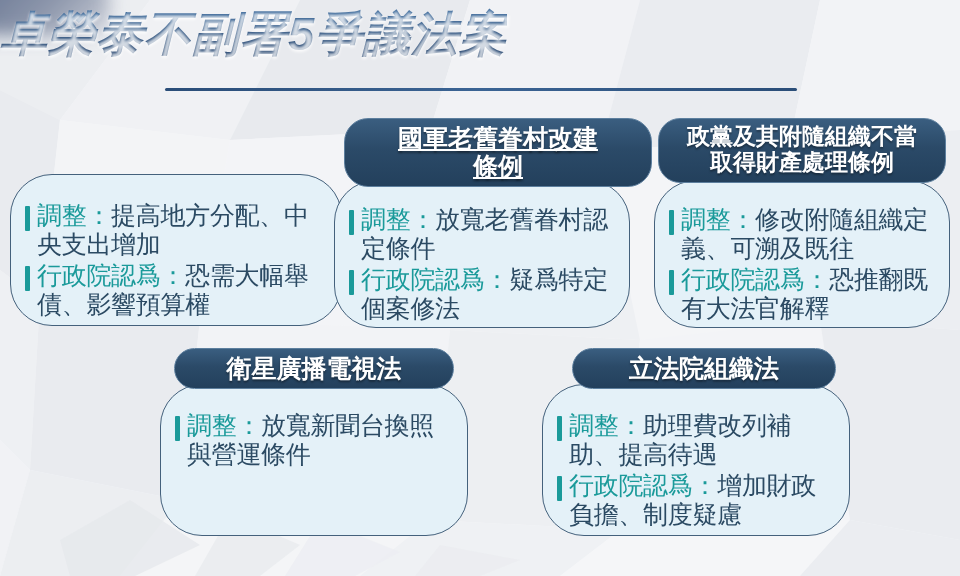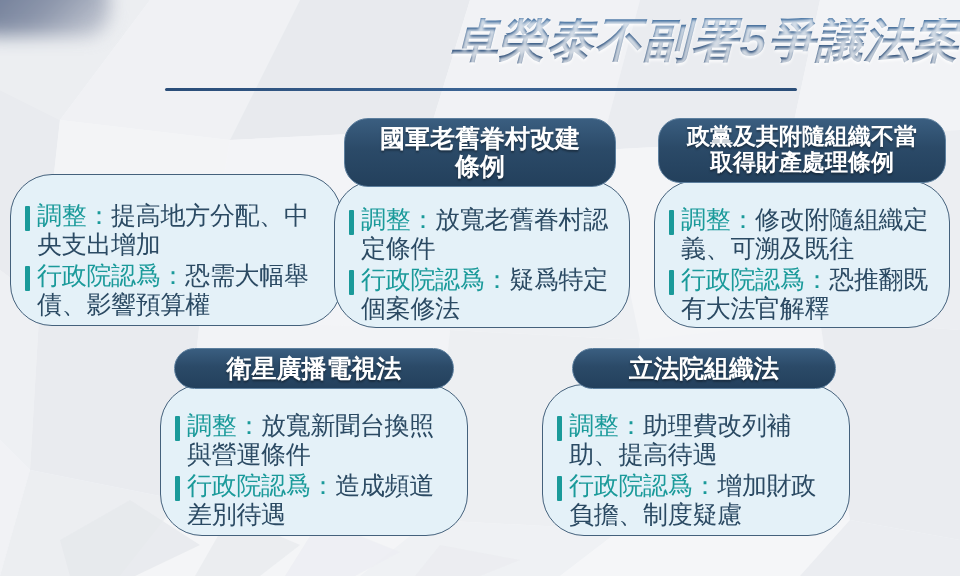--- a/index.html
+++ b/index.html
@@ -22,7 +22,7 @@
   }
 
   
-  #title-wrap{position:absolute;left:0;top:18px;width:960px;text-align:right;z-index:3;font-family:Liberation Mono, monospace;}
+  #title-wrap{position:absolute;left:0;top:8px;width:960px;text-align:left;z-index:3;}
   #title{
     display:inline-block;
     font-size:47px;font-weight:bold;font-style:italic;

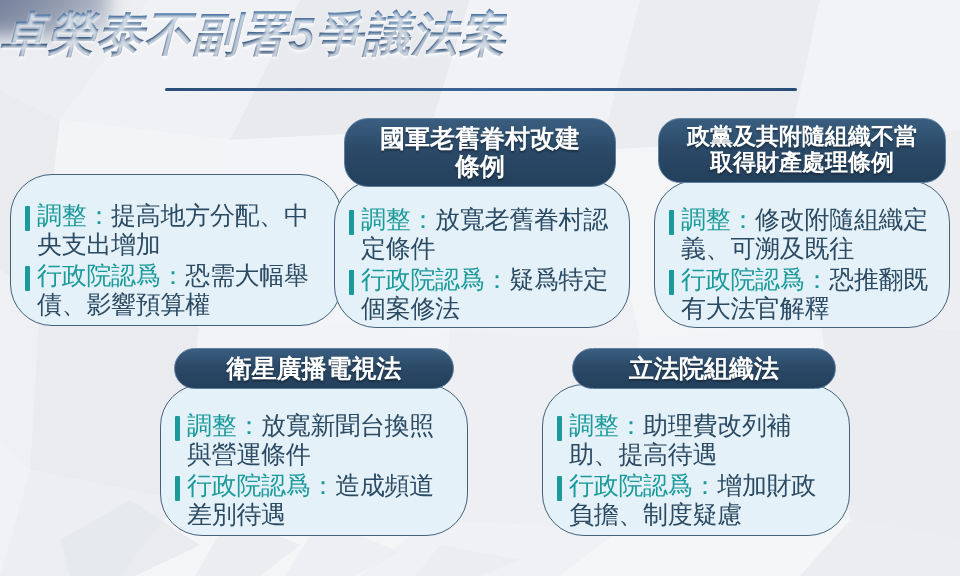--- a/index.html
+++ b/index.html
@@ -143,7 +143,7 @@
     <span class="bullet"><span class="btag">調整：</span><span>放寬老舊眷村認定條件</span></span>
     <span class="bullet"><span class="btag">行政院認爲：</span><span>疑爲特定個案修法</span></span>
   </div>
-  <div class="card-head" style="left:12px;top:0px;width:272px;">國軍老舊眷村改建
+  <div class="card-head" style="left:12px;top:0px;width:308px;text-decoration:underline;">國軍老舊眷村改建
 條例</div>
 </div>
 

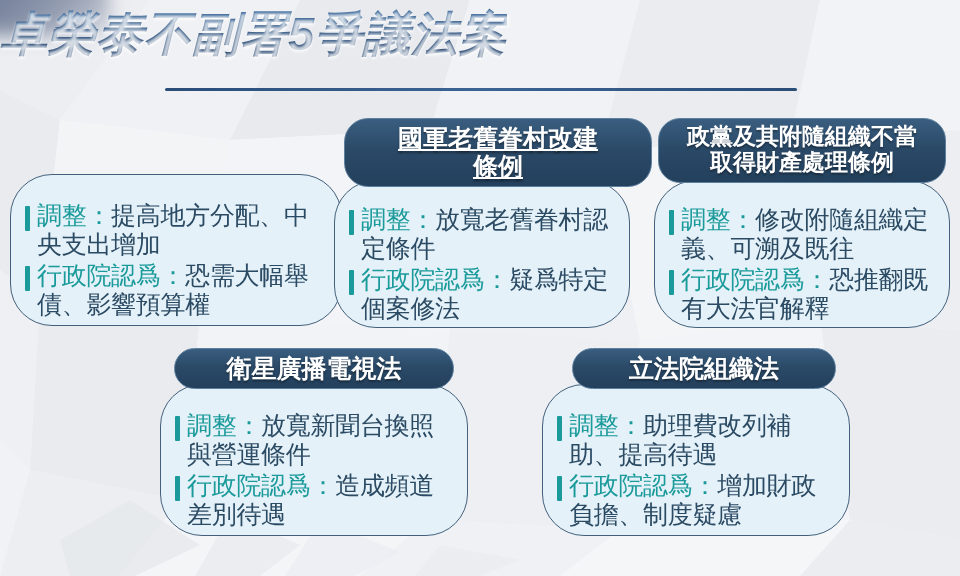--- a/index.html
+++ b/index.html
@@ -159,7 +159,6 @@
 <div class="card" id="card-3" style="left:158px;top:348px;width:312px;height:192px;">
   <div class="card-body" style="left:2px;top:36px;width:308px;height:152px;padding-top:26px;">
     <span class="bullet"><span class="btag">調整：</span><span>放寬新聞台換照與營運條件</span></span>
-    <span class="bullet"><span class="btag">行政院認爲：</span><span>造成頻道差別待遇</span></span>
   </div>
   <div class="card-head" style="left:16px;top:0px;width:280px;">衛星廣播電視法</div>
 </div>

